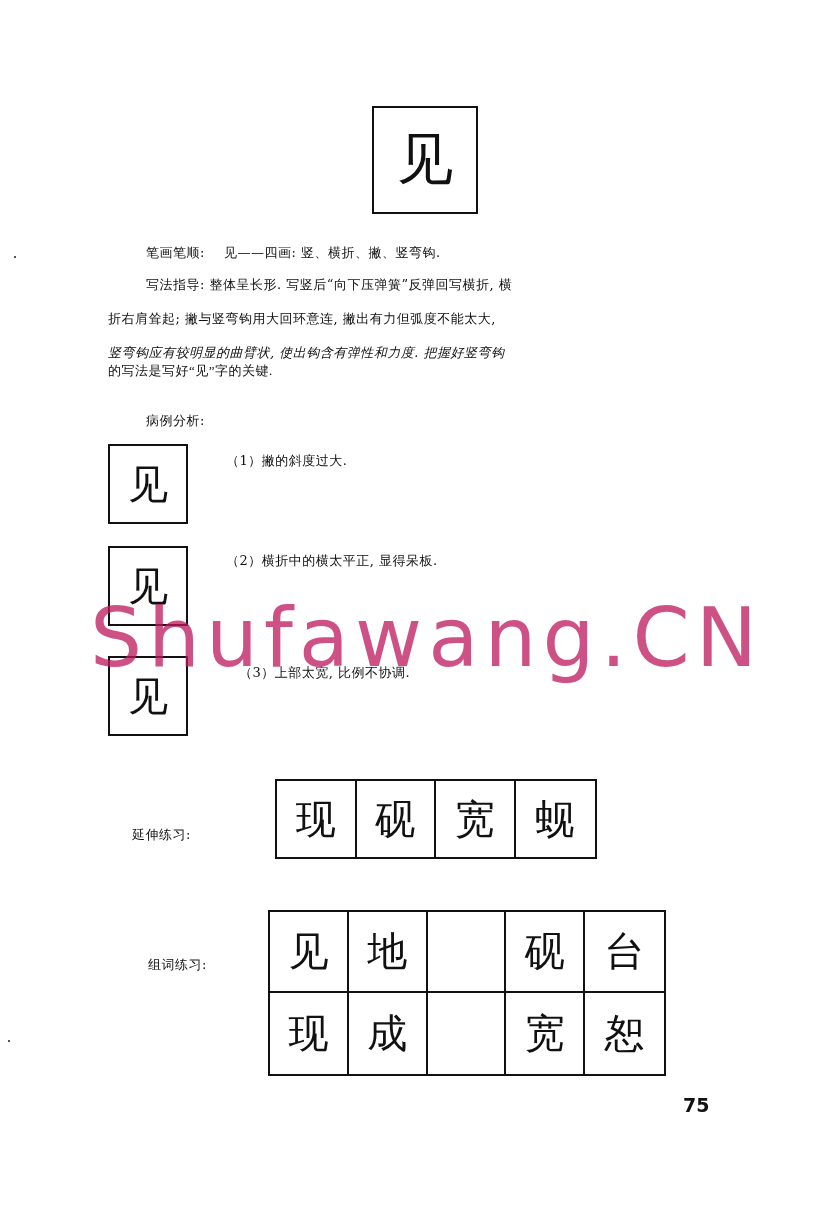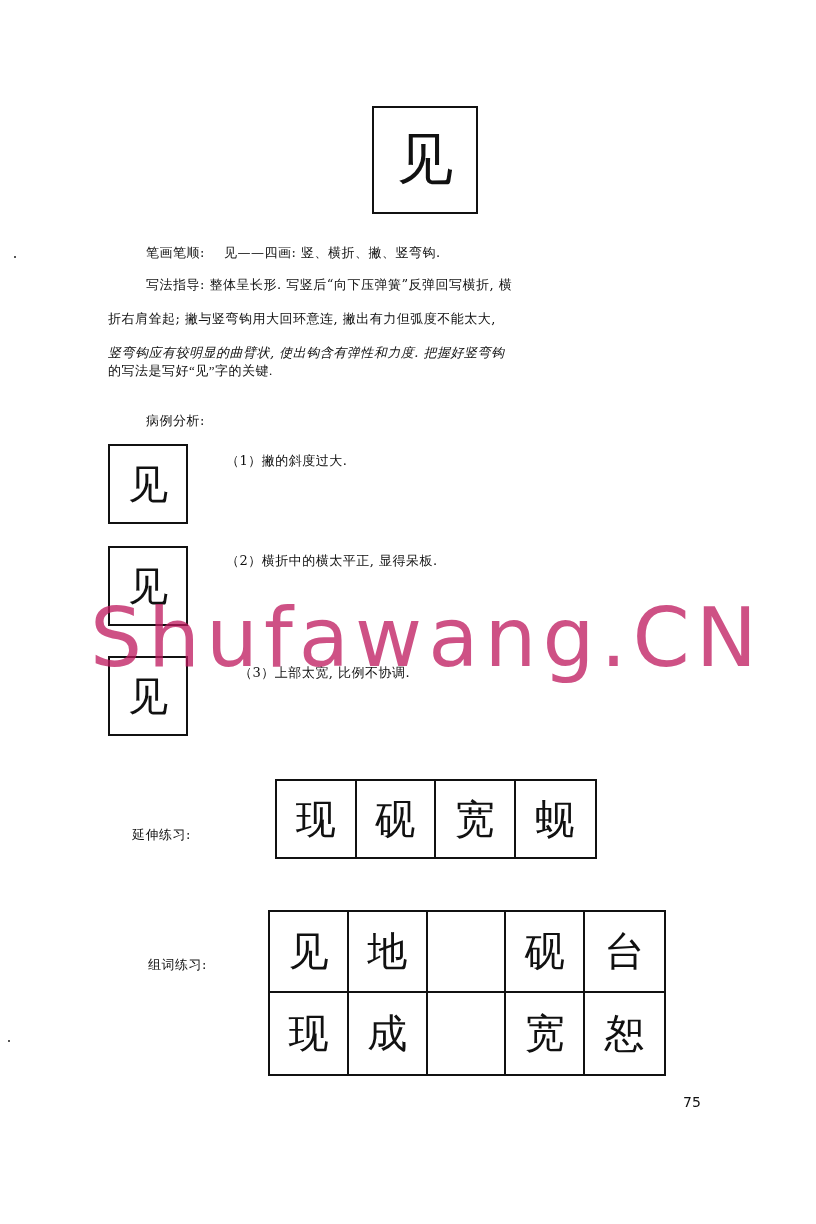--- a/index.html
+++ b/index.html
@@ -21,7 +21,7 @@
   .watermark { position: absolute; left: 90px; top: 590px; font-family: "DejaVu Sans", sans-serif;
                font-size: 82px; color: #be185d; opacity: 0.75; letter-spacing: 6px; pointer-events: none; }
   .page-num { position: absolute; left: 683px; top: 1094px; font-family: "DejaVu Sans", sans-serif;
-              font-weight: normal; font-size: 14px; }
+              font-weight: bold; font-size: 19px; }
   .dot { position: absolute; width: 2px; height: 2px; background: #555; }
 </style>
 </head>

